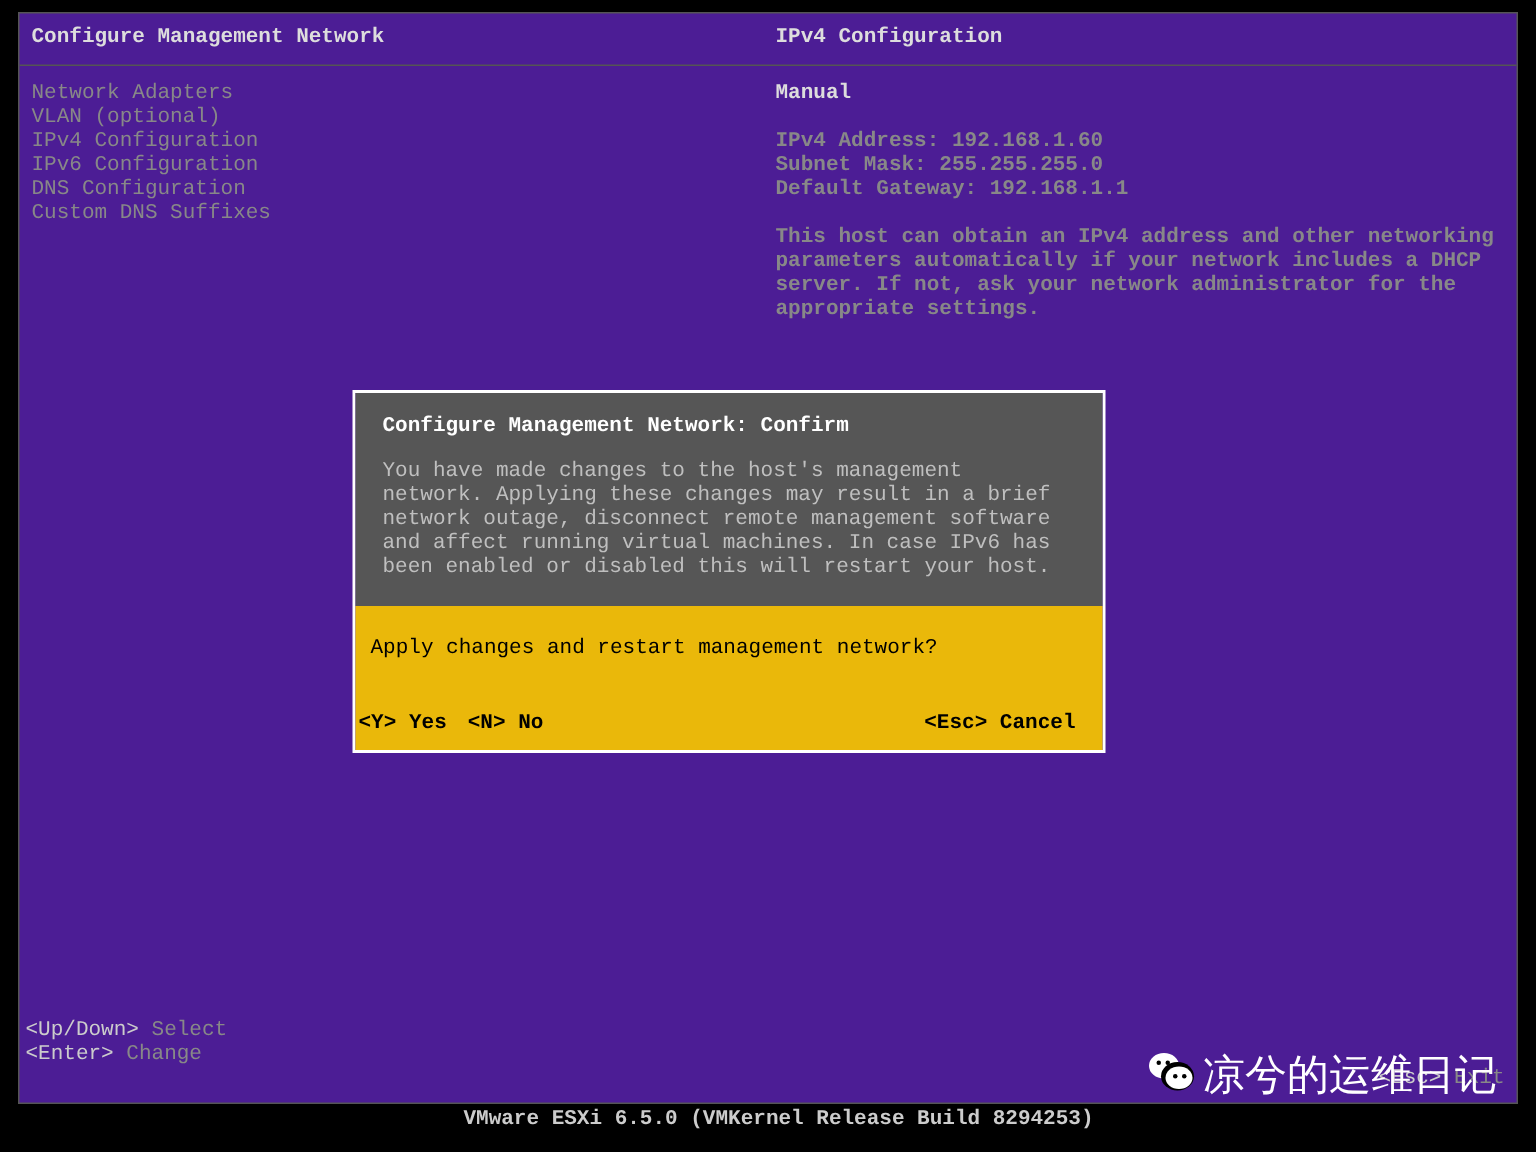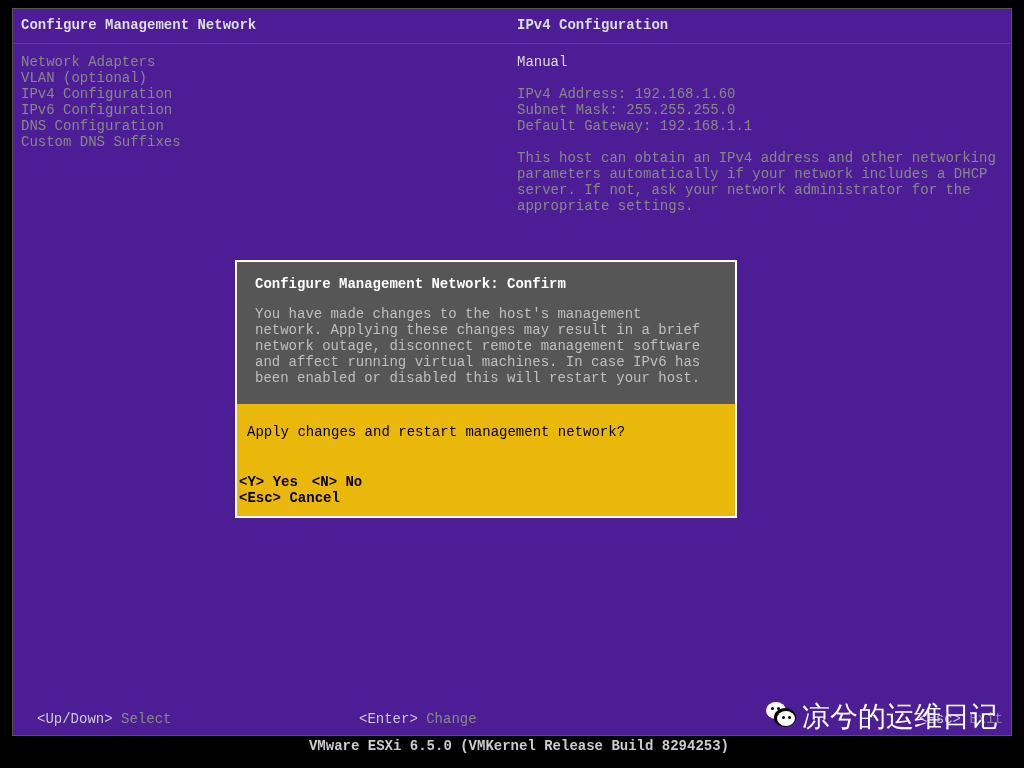--- a/index.html
+++ b/index.html
@@ -38,7 +38,7 @@
     padding: 10px 8px 8px 8px;
   }
   .body .leftcol { flex: 1; color: #888; line-height: 16px; }
-  .body .rightcol { flex: 1; color: #888; line-height: 16px; padding-left: 10px; }
+  .body .rightcol { flex: 1; color: #888; line-height: 16px; padding-left: 10px; font-weight: bold; }
   .body .rightcol .mode { color: #ddd; margin-bottom: 16px; }
   .body .rightcol .kv { color: #888; }
   .body .rightcol .desc { margin-top: 16px; color: #888; }

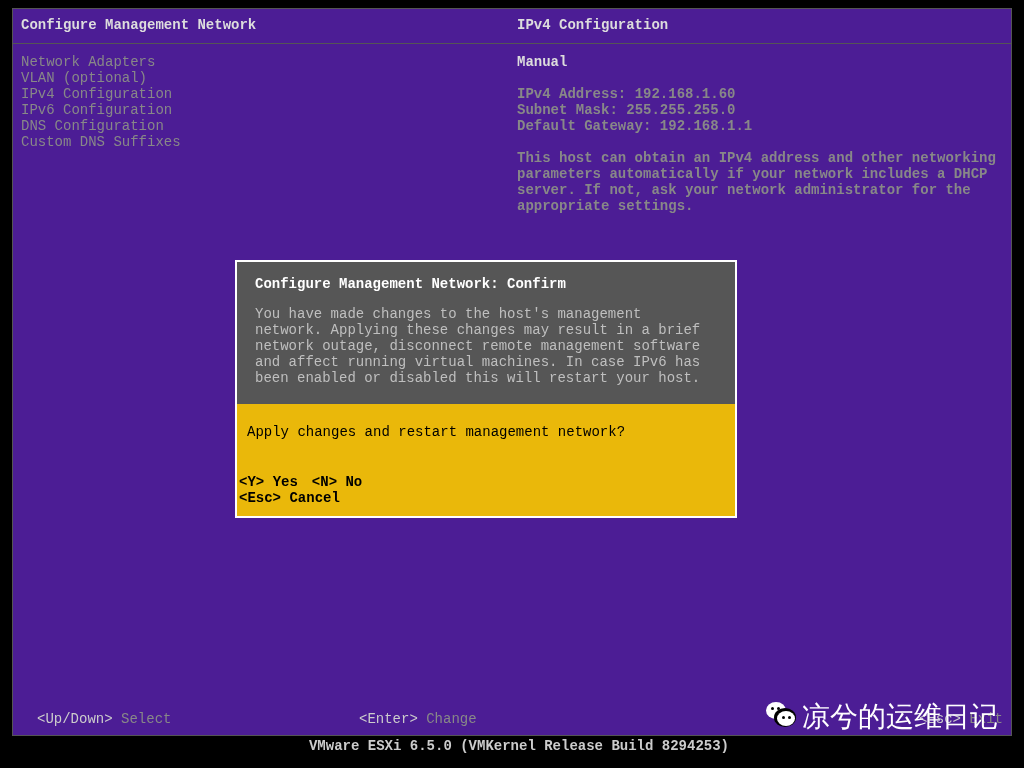--- a/index.html
+++ b/index.html
@@ -147,7 +147,6 @@
   }
   .dialog .dlg-actions {
     display: flex;
-    flex-direction: column;
   }
   .dialog .dlg-actions .left-actions { flex: 1; display: flex; gap: 14px; font-weight: bold; }
   .dialog .dlg-actions .right-actions { font-weight: bold; }

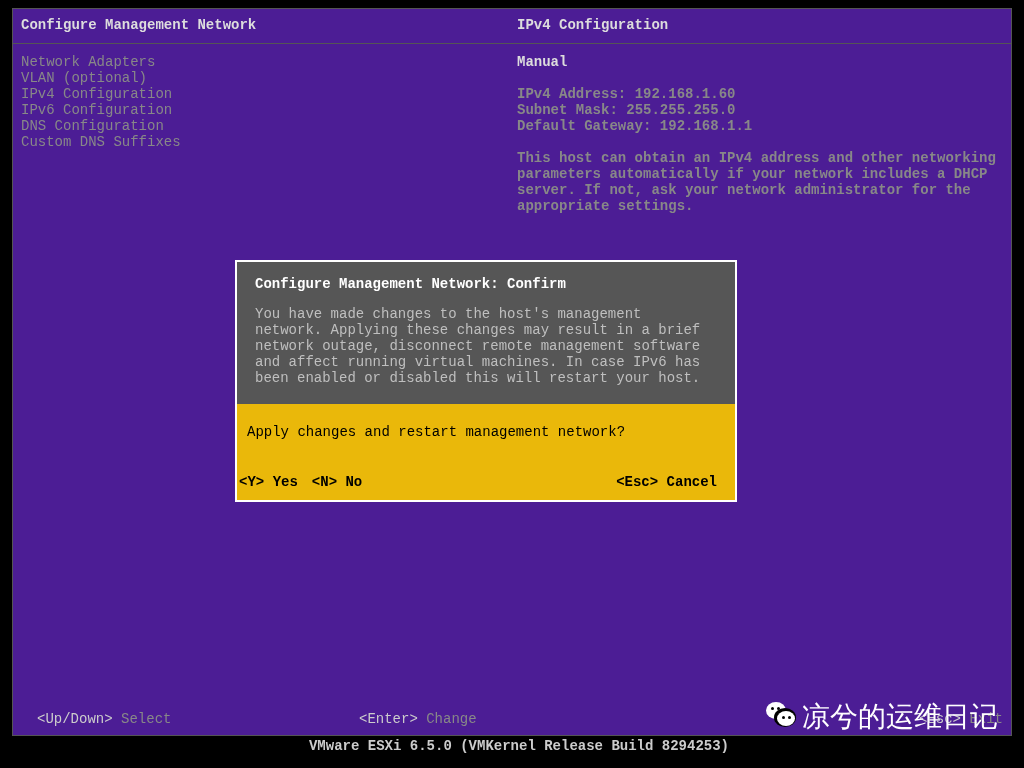--- a/index.html
+++ b/index.html
@@ -44,11 +44,12 @@
   .body .rightcol .desc { margin-top: 16px; color: #888; }
   .footer-hints {
     position: absolute;
-    left: 24px;
+    left: 4px;
     right: 8px;
     bottom: 8px;
     display: flex;
     color: #888;
+    flex-direction: column;
   }
   .footer-hints .hintcol { flex: 1; }
   .footer-hints .hintcol.right { text-align: right; }

